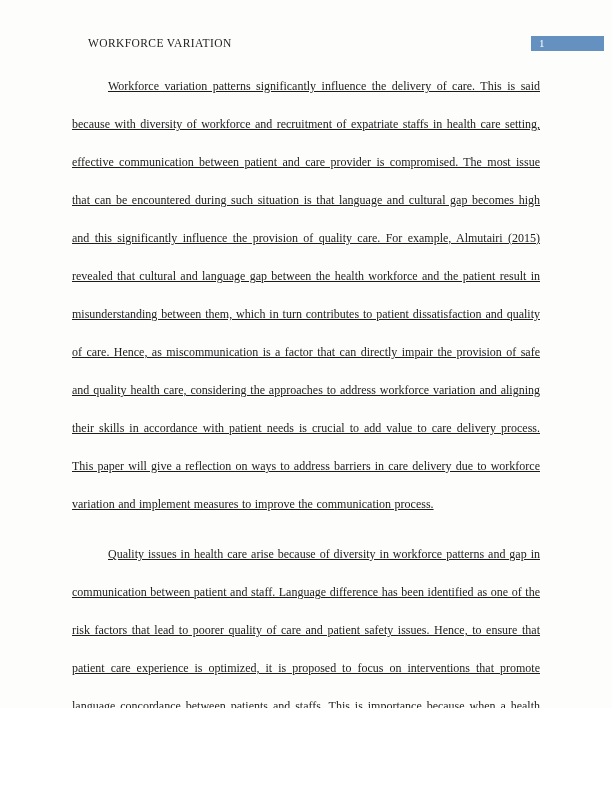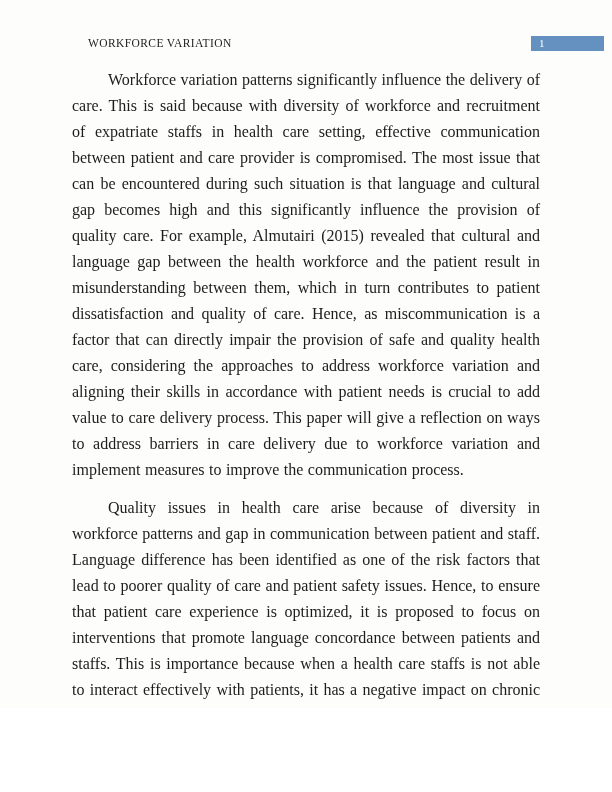--- a/index.html
+++ b/index.html
@@ -46,11 +46,12 @@
     text-align: justify;
   }
   .para {
-    font-size: 16px;
-    line-height: 26px;
+    font-size: 12px;
+    line-height: 38px;
     text-indent: 36px;
     margin-bottom: 12px;
     word-spacing: 0.5px;
+    text-decoration: underline;
   }
 </style>
 </head>

